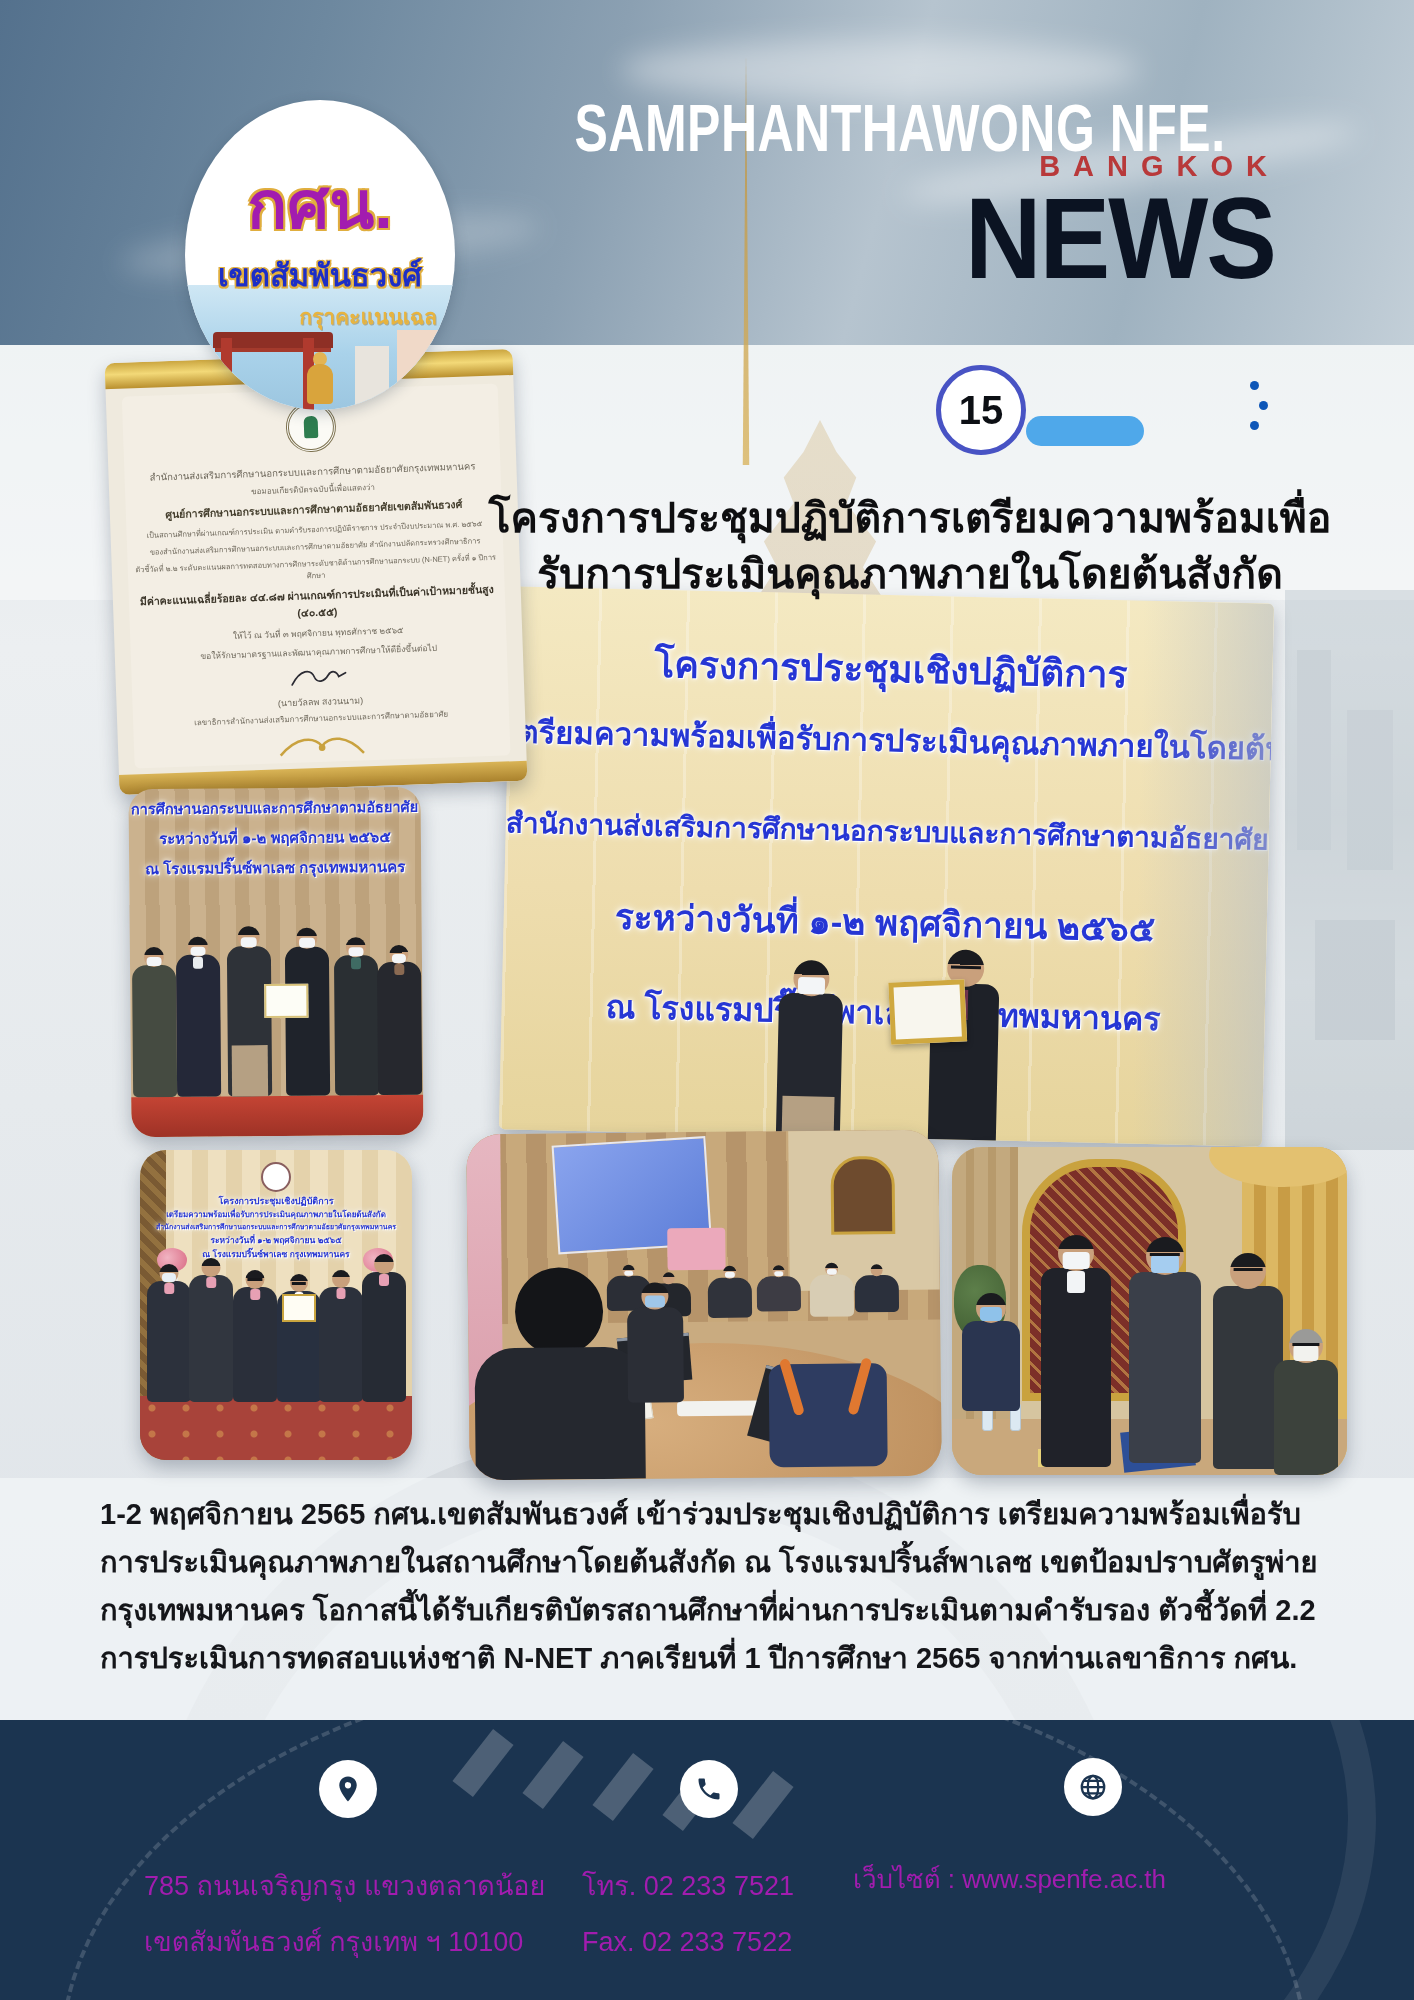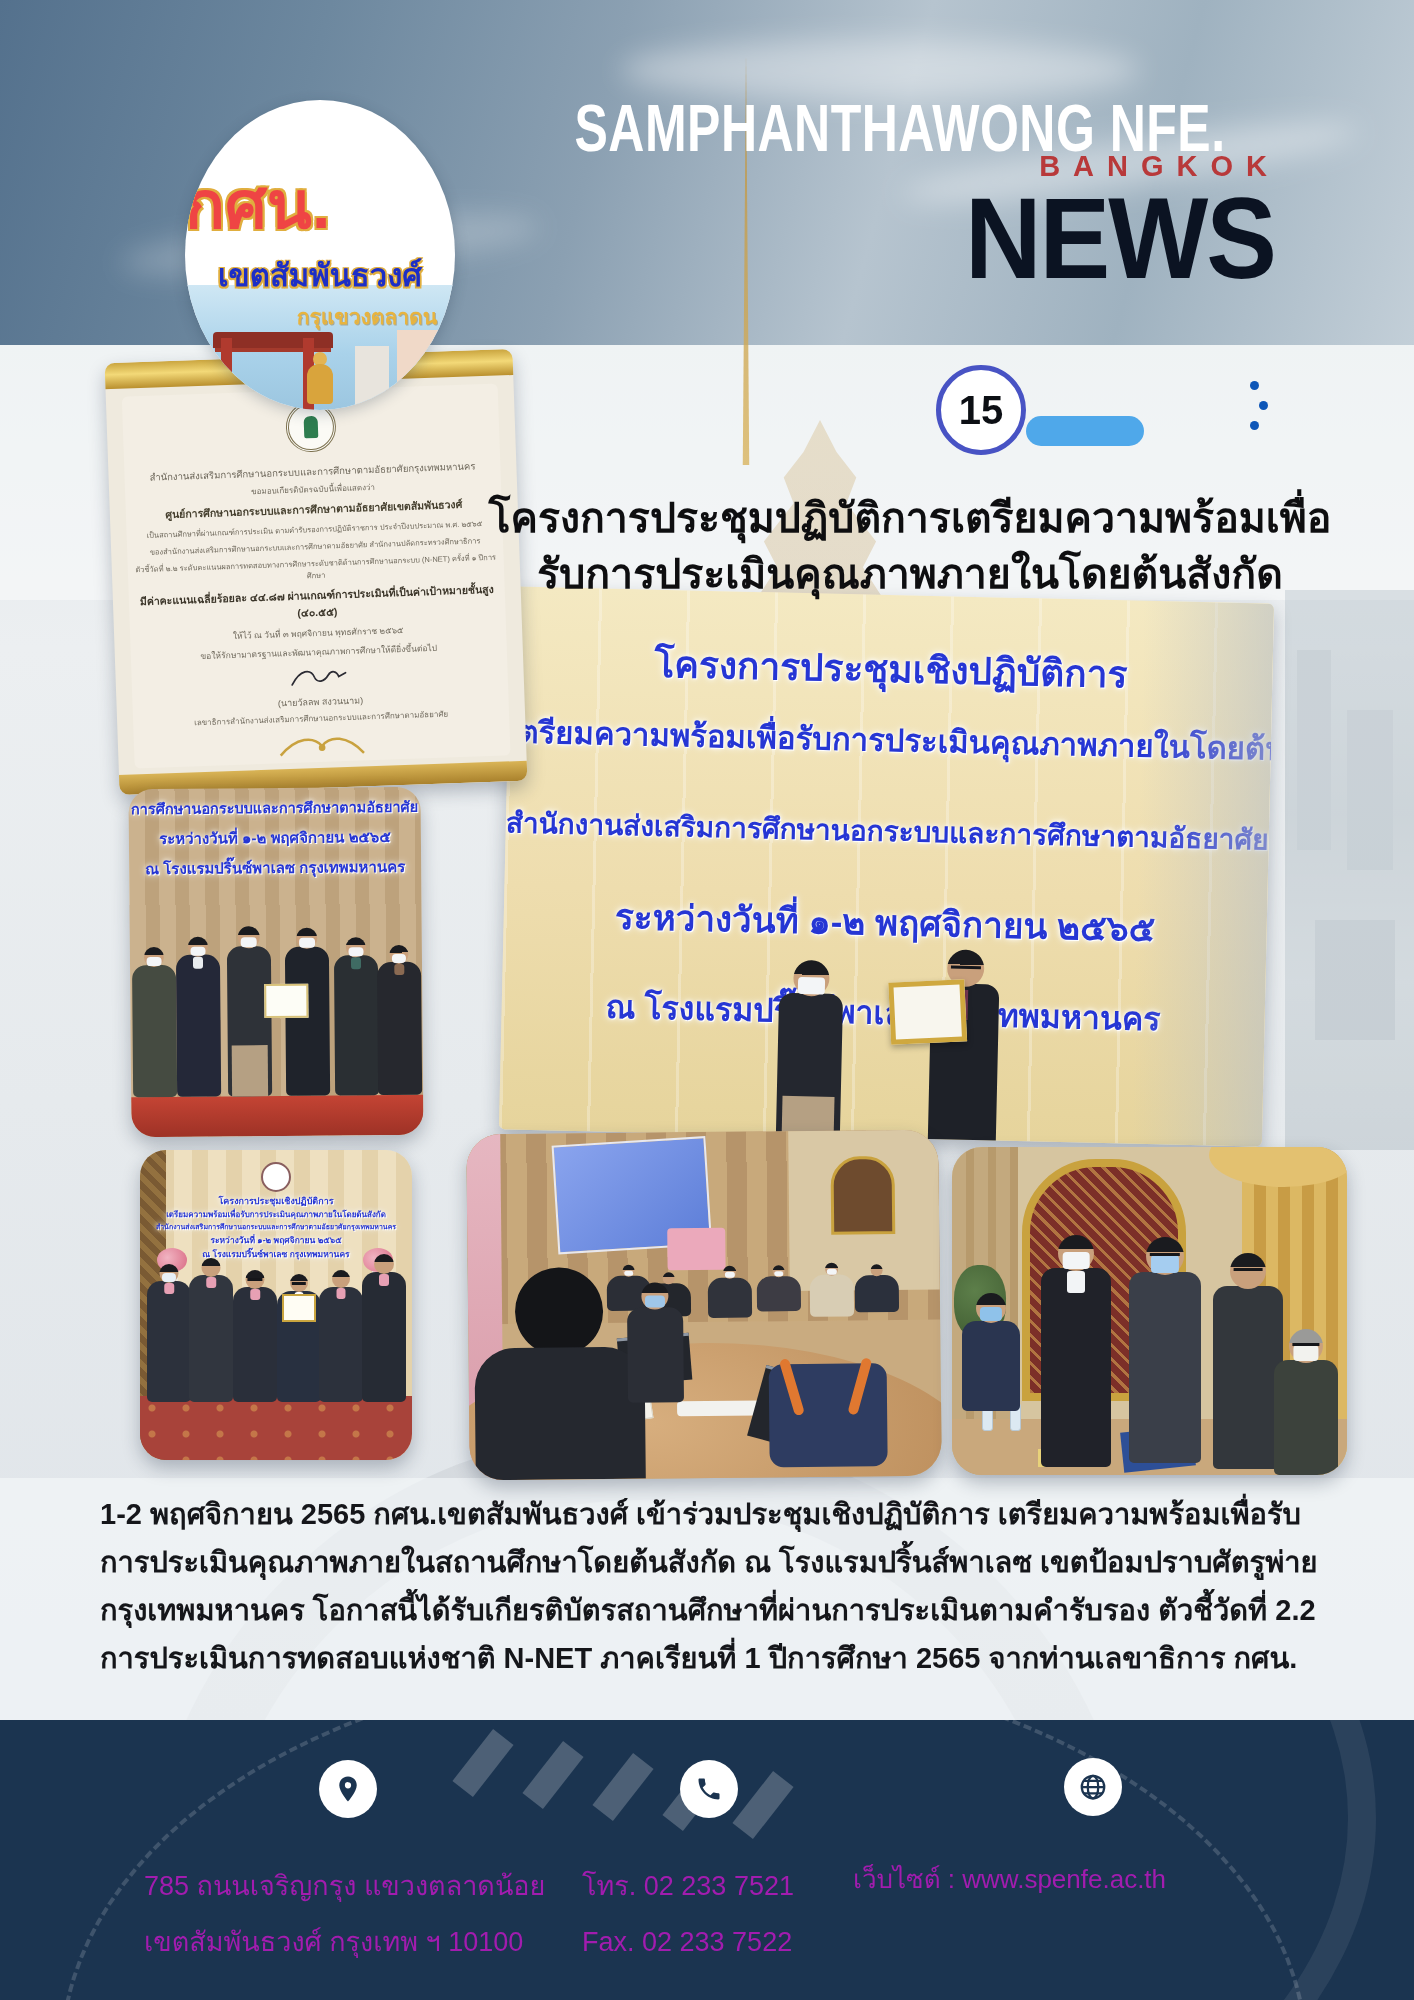--- a/index.html
+++ b/index.html
@@ -37,7 +37,7 @@
   .logo .buddha{position:absolute;width:26px;height:40px;border-radius:12px 12px 4px 4px;background:#d9a43c;}
   .logo .bhead{position:absolute;width:14px;height:14px;border-radius:50%;background:#e3b453;}
   .logo .bld{position:absolute;bottom:0;background:#e8e4dd;}
-  .logo .abbr{position:absolute;left:0;right:0;top:52px;text-align:left;font-size:66px;font-weight:800;color:#ef4444;
+  .logo .abbr{position:absolute;left:0;right:0;top:52px;text-align:center;font-size:66px;font-weight:800;color:#a21caf;
     text-shadow:2px 2px 0 #e0ae3e,-2px 2px 0 #e0ae3e,2px -2px 0 #e0ae3e,-2px -2px 0 #e0ae3e;}
   .logo .dist{position:absolute;left:0;right:0;top:150px;text-align:center;font-size:31px;font-weight:800;color:#1c2ec6;
     text-shadow:1.5px 1.5px 0 #e0ae3e,-1.5px 1.5px 0 #e0ae3e,1.5px -1.5px 0 #e0ae3e,-1.5px -1.5px 0 #e0ae3e;}

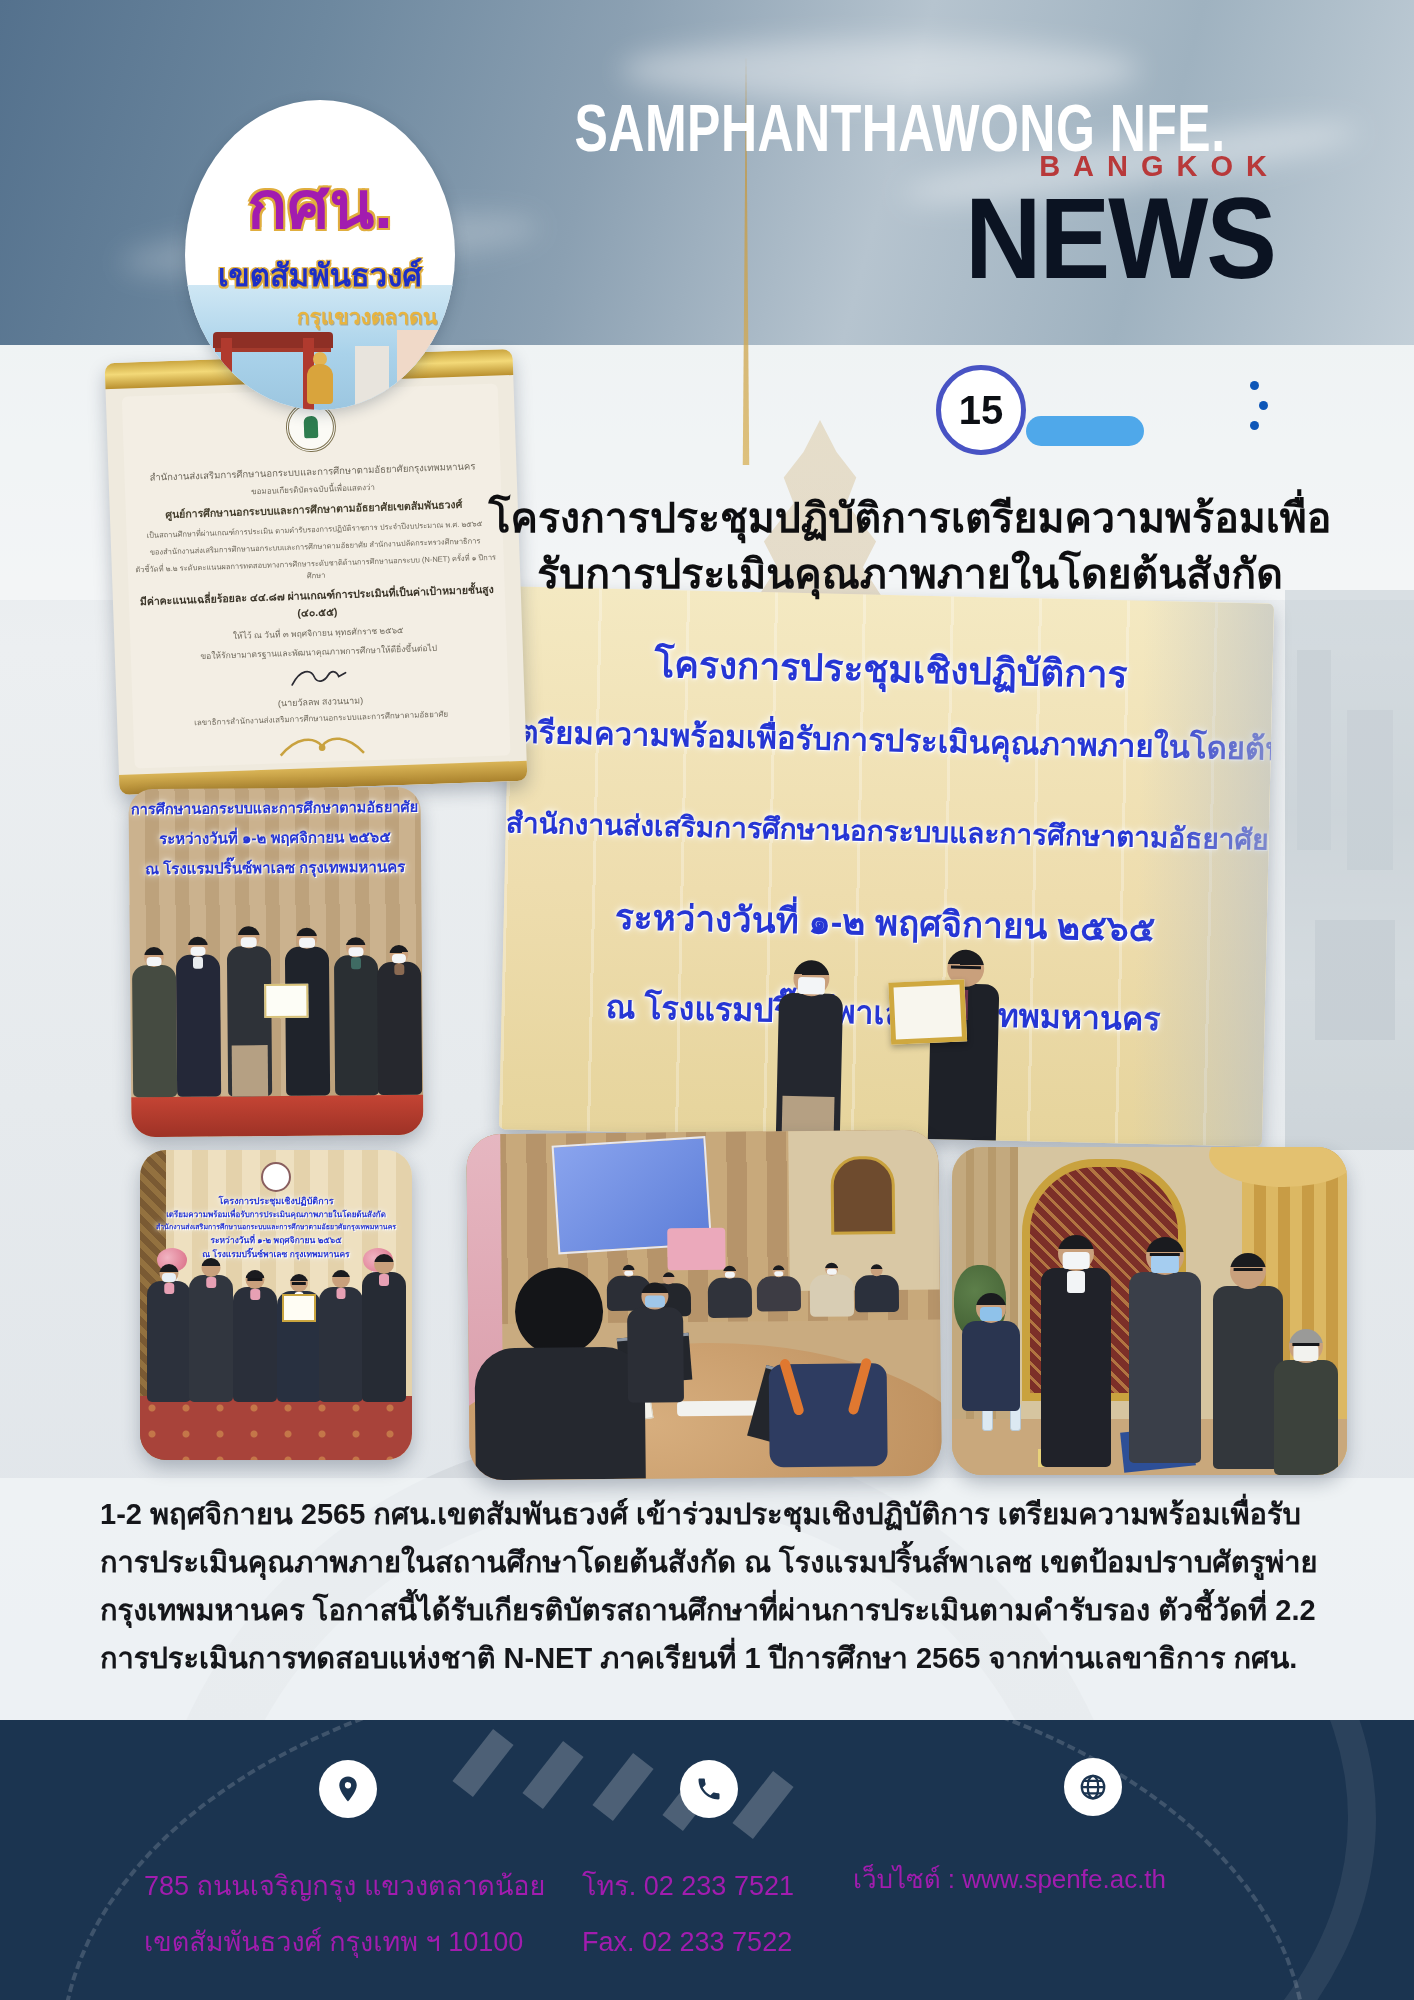--- a/index.html
+++ b/index.html
@@ -238,7 +238,7 @@
     </div>
     <div class="abbr">กศน.</div>
     <div class="dist">เขตสัมพันธวงศ์</div>
-    <div class="city">กรุแขวงตลาดน</div>
+    <div class="city">กรุาคะแนนเฉล</div>
   </div>
 
   <div class="abs org">SAMPHANTHAWONG NFE.</div>

